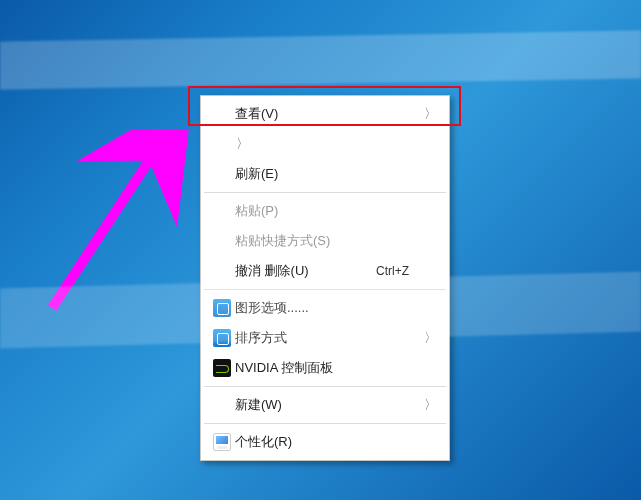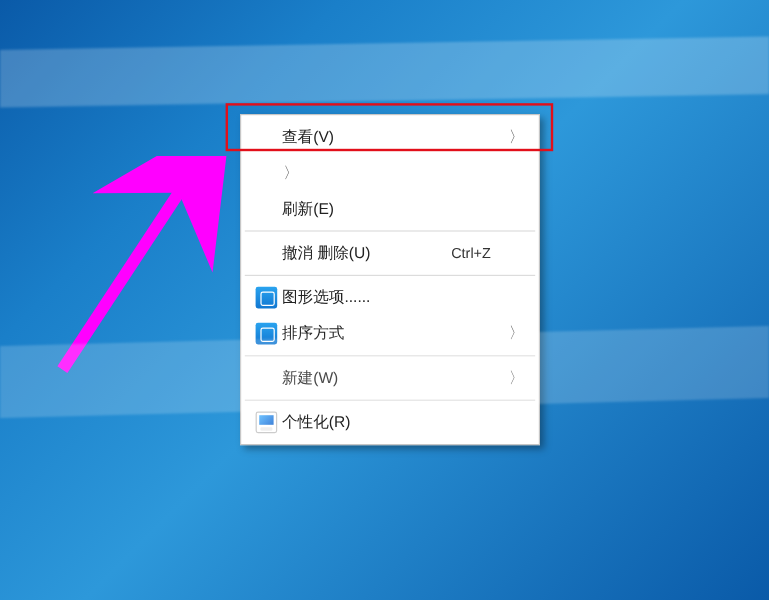--- a/index.html
+++ b/index.html
@@ -84,6 +84,11 @@
 
     <div class="sep"></div>
 
+    <div class="menu-row disabled">
+      <span class="icon-slot"></span>
+      <span class="label-slot">粘贴(P)</span>
+      <span class="arrow-slot"></span>
+    </div>
 
 
     <div class="menu-row">

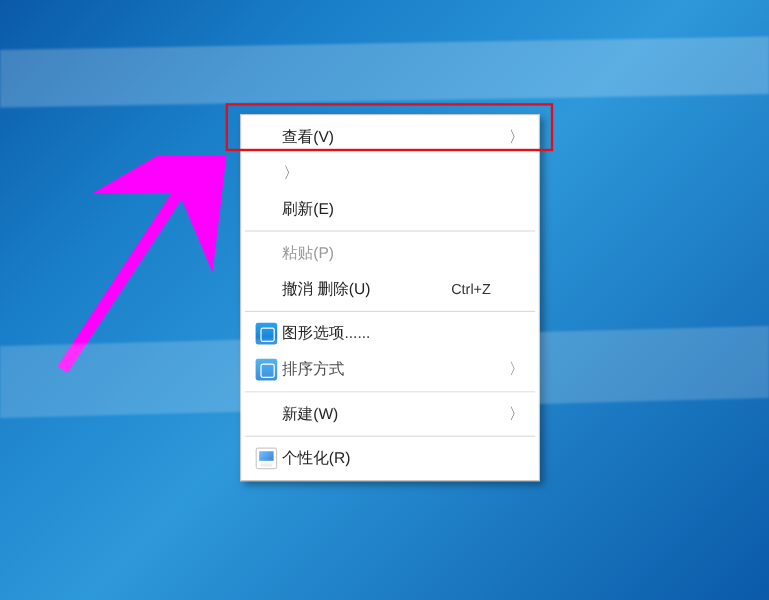--- a/index.html
+++ b/index.html
@@ -90,6 +90,11 @@
       <span class="arrow-slot"></span>
     </div>
 
+    <div class="menu-row disabled">
+      <span class="icon-slot"></span>
+      <span class="label-slot">粘贴快捷方式(S)</span>
+      <span class="arrow-slot"></span>
+    </div>
 
     <div class="menu-row">
       <span class="icon-slot"></span>

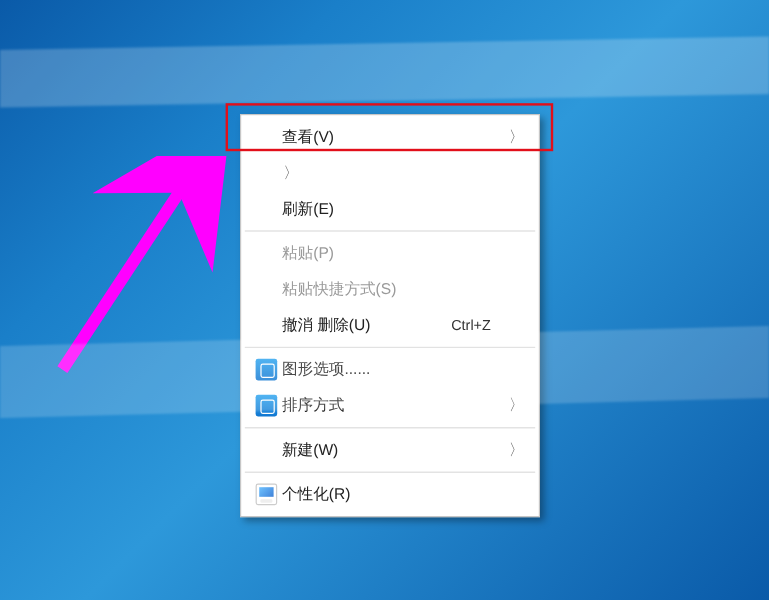--- a/index.html
+++ b/index.html
@@ -121,6 +121,13 @@
       <span class="arrow-slot">〉</span>
     </div>
 
+    <div class="menu-row">
+      <span class="icon-slot">
+          <span class="ico ico-nvidia"></span>
+        </span>
+      <span class="label-slot">NVIDIA 控制面板</span>
+      <span class="arrow-slot"></span>
+    </div>
 
     <div class="sep"></div>
 

